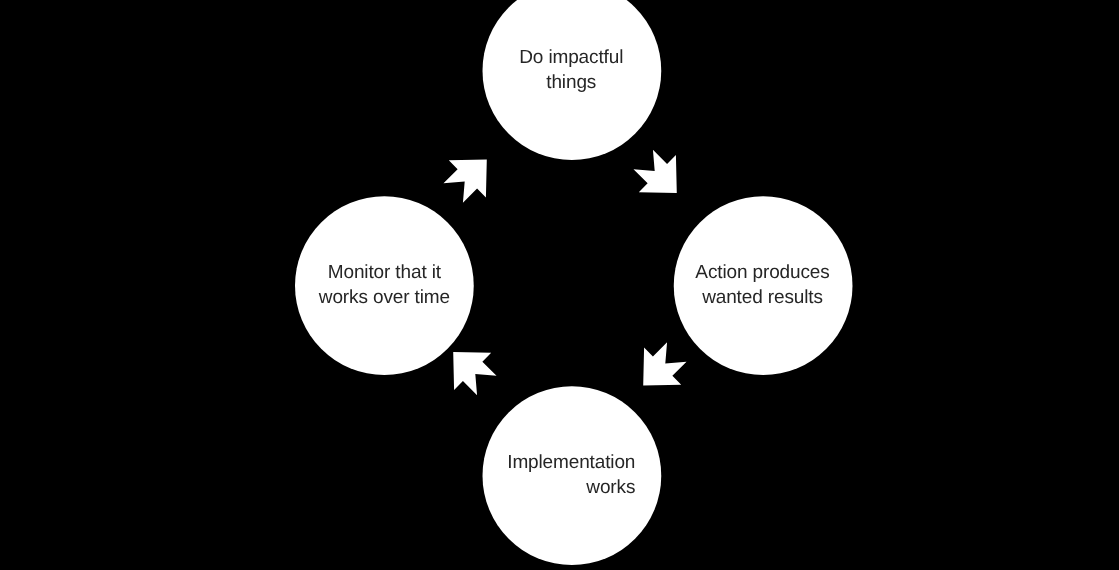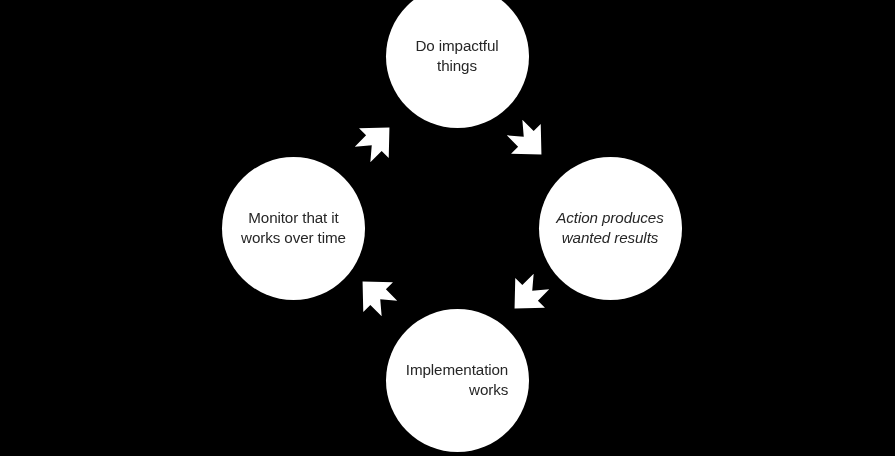--- a/index.html
+++ b/index.html
@@ -37,7 +37,7 @@
   #node-top    { left:385.5px; top:-15.5px; }
   #node-right  { left:538.5px; top:156.5px;font-style:italic; }
   #node-bottom { left:385.5px; top:308.5px;text-align:right; }
-  #node-left   { left:222px; top:156.5px; }
+  #node-left   { left:236px; top:156.5px; }
 
   .arrow {
     position:absolute;

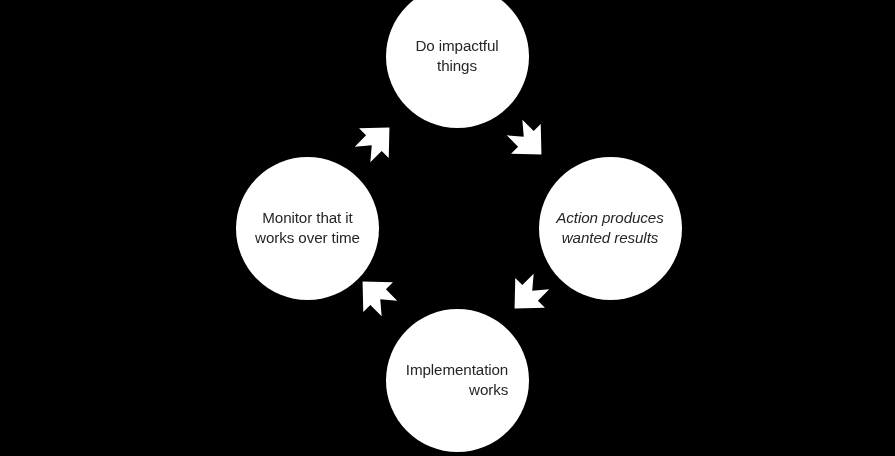--- a/index.html
+++ b/index.html
@@ -35,7 +35,7 @@
   }
   
   #node-top    { left:385.5px; top:-15.5px; }
-  #node-right  { left:538.5px; top:156.5px;font-style:italic; }
+  #node-right  { left:538.5px; top:156.5px; }
   #node-bottom { left:385.5px; top:308.5px;text-align:right; }
   #node-left   { left:236px; top:156.5px; }
 

